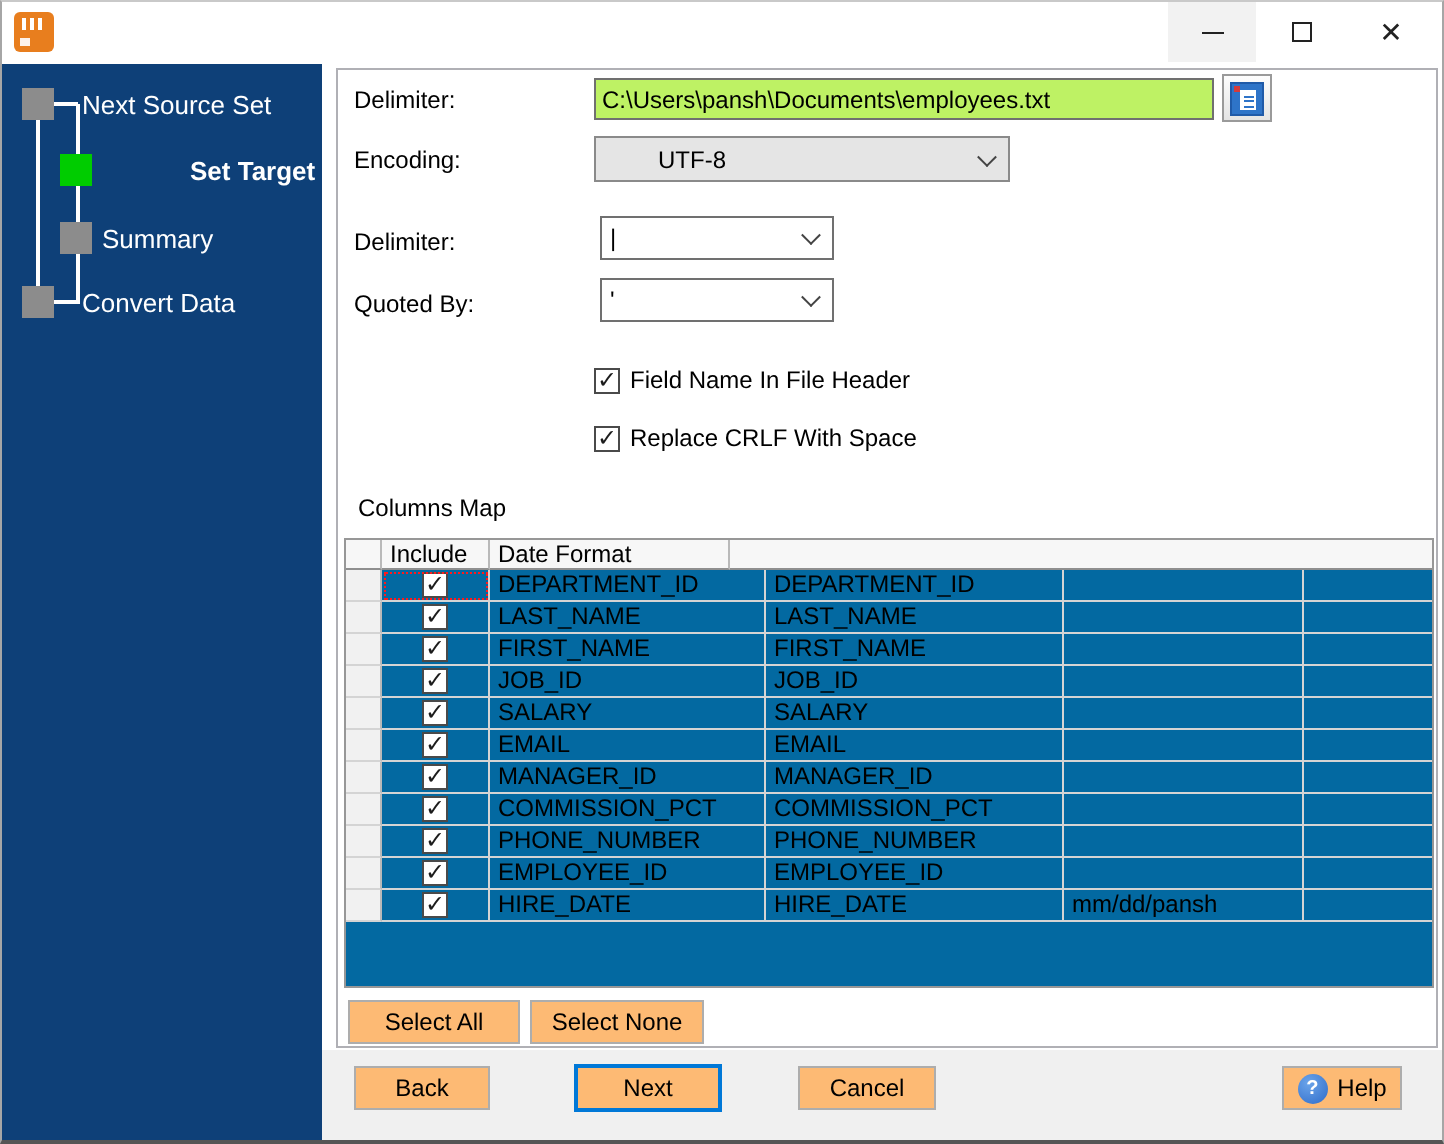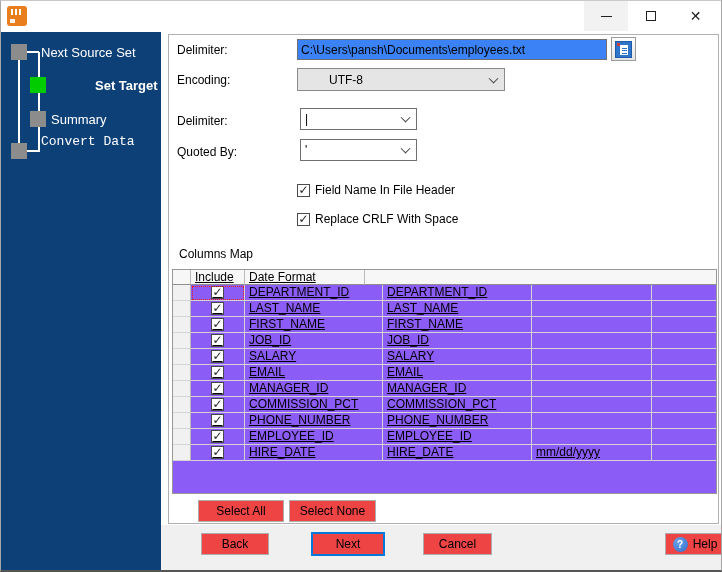--- a/index.html
+++ b/index.html
@@ -37,7 +37,7 @@
   .panel { position:absolute; left:167px; top:33px; width:551px; height:490px;
            background:#fff; border:1px solid #b0b0b5; }
   .flabel { position:absolute; font-size:12px; color:#000; }
-  .textinput { position:absolute; border:1px solid #707070; background:#3b82f6; font-size:12px;
+  .textinput { position:absolute; border:1px solid #707070; background:#bef264; font-size:12px;
                padding:0 3px; font-family:"Liberation Sans",sans-serif; }
   .combo { position:absolute; border:1px solid #707070; background:#fff; font-size:12px;
            display:flex; align-items:center; padding-left:4px; }

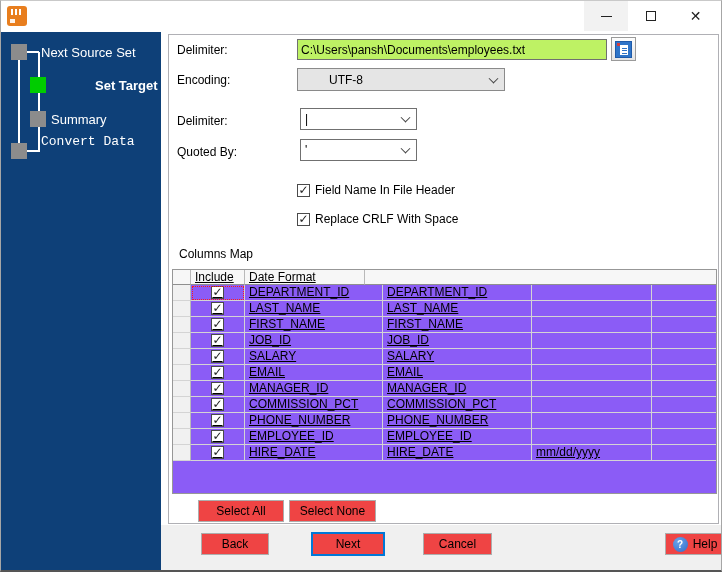--- a/index.html
+++ b/index.html
@@ -124,7 +124,7 @@
     <span class="steplabel" style="left:50px; top:80px;">Summary</span>
 
     <div class="stepbox gray" style="left:10px; top:111px;"></div>
-    <span class="steplabel" style="left:40px; top:102px;font-family:Liberation Mono, monospace;">Convert Data</span>
+    <span class="steplabel" style="left:40px; top:112px;">Convert Data</span>
   </div>
 
   <div class="panel">

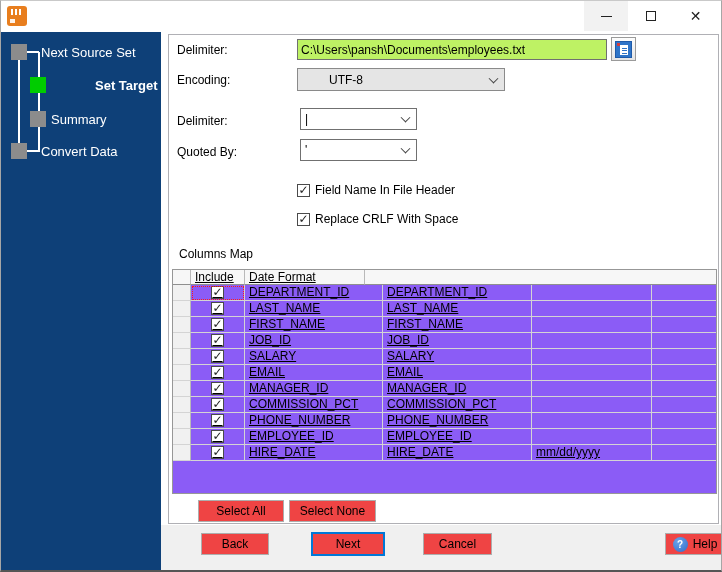--- a/index.html
+++ b/index.html
@@ -60,7 +60,7 @@
 
   
   .grid { position:absolute; left:3px; top:234px; width:545px; height:225px;
-          border:1px solid #979797; background:#8b5cf6; overflow:hidden;text-decoration:underline; }
+          border:1px solid #979797; background:#0369a1; overflow:hidden; }
   .grid-row, .grid-head { display:flex; width:100%; }
   .grid-head { height:15px; }
   .grid-row { height:16px; }

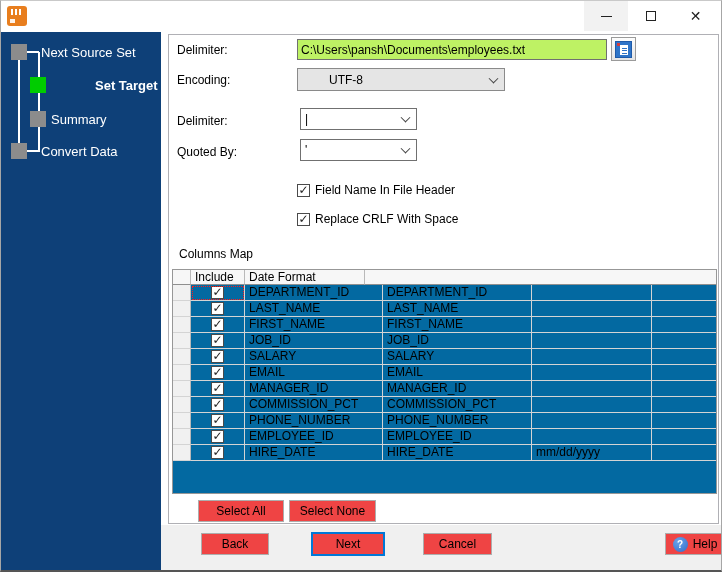--- a/index.html
+++ b/index.html
@@ -285,7 +285,7 @@
             </div>
             <div class="c w-src">HIRE_DATE</div>
             <div class="c w-dst">HIRE_DATE</div>
-            <div class="c w-dtf">mm/dd/yyyy</div>
+            <div class="c w-dtf">mm/dd/pansh</div>
             <div class="c w-fill"></div>
           </div>
         </div>

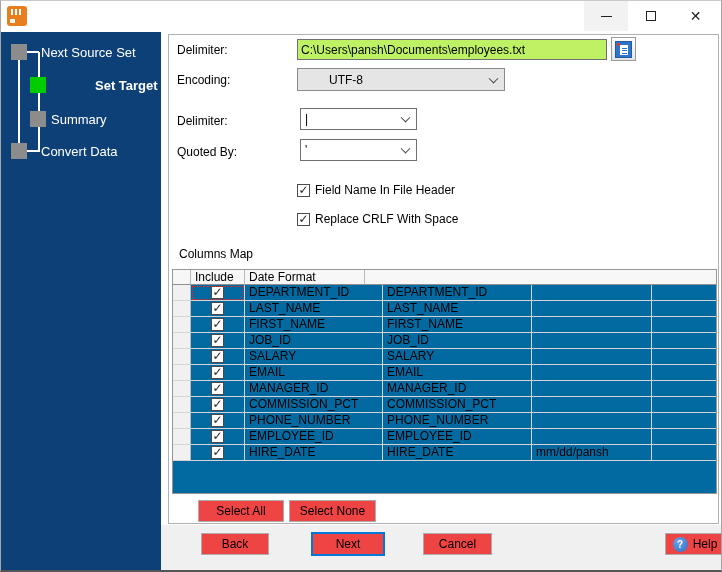--- a/index.html
+++ b/index.html
@@ -74,8 +74,8 @@
   .c.inc { display:flex; align-items:center; justify-content:center; padding:0; }
   .c.inc.focus-cell { outline:1px dotted #ff1a1a; outline-offset:-2px; }
 
-  .btn { background:#ef4444; border:1px solid #adadad; font-size:12px;
-         display:flex; align-items:center; justify-content:center; font-family:"Liberation Sans",sans-serif; cursor:default;margin-left:24px; }
+  .btn { background:#fdba74; border:1px solid #adadad; font-size:12px;
+         display:flex; align-items:center; justify-content:center; font-family:"Liberation Sans",sans-serif; cursor:default; }
   .btn.small { position:absolute; }
 
   

